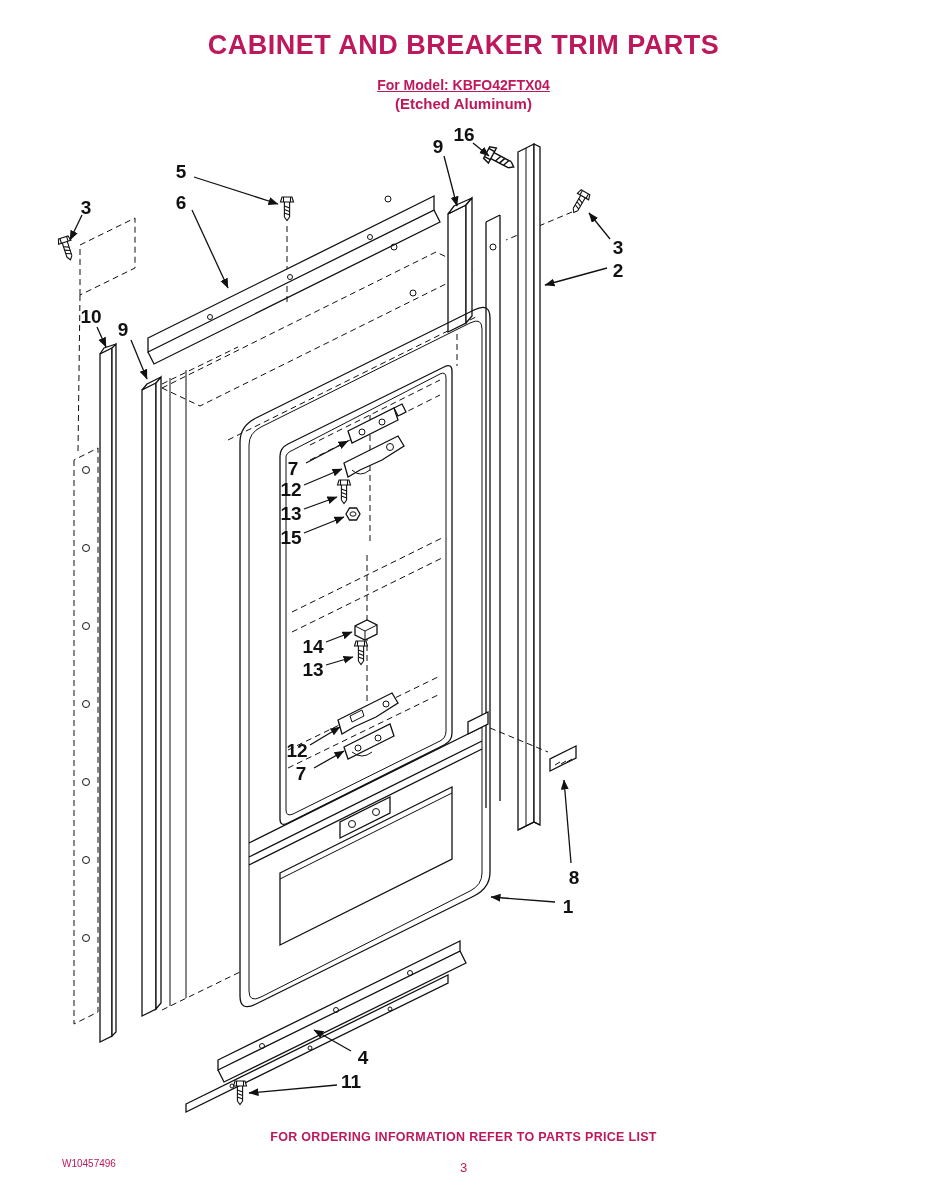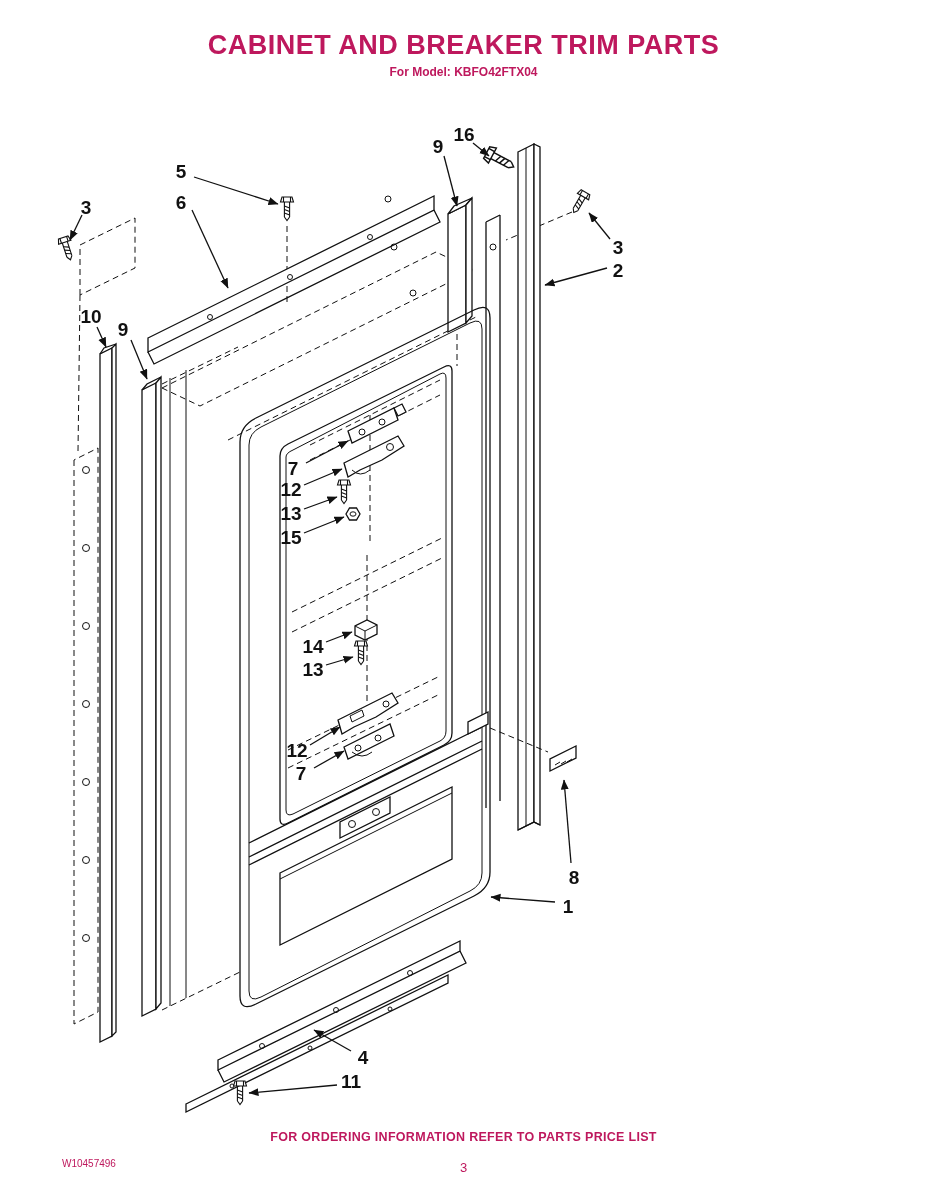--- a/index.html
+++ b/index.html
@@ -7,7 +7,7 @@
         font-family:"Liberation Sans",sans-serif;color:#be185d;}
   .hdr{position:absolute;left:0;top:0;width:100%;text-align:center;}
   .hdr h1{font-size:27px;font-weight:bold;margin:0;padding-top:30px;letter-spacing:.5px;}
-  .hdr .model{font-size:12px;font-weight:bold;margin-top:4px;}
+  .hdr .model{font-size:14px;font-weight:bold;margin-top:16px;text-decoration:underline;}
   .hdr .finish{font-size:15px;font-weight:bold;margin-top:2px;}
   svg.diagram{position:absolute;left:0;top:0;}
   .ftr-note{position:absolute;left:0;top:1130px;width:100%;text-align:center;

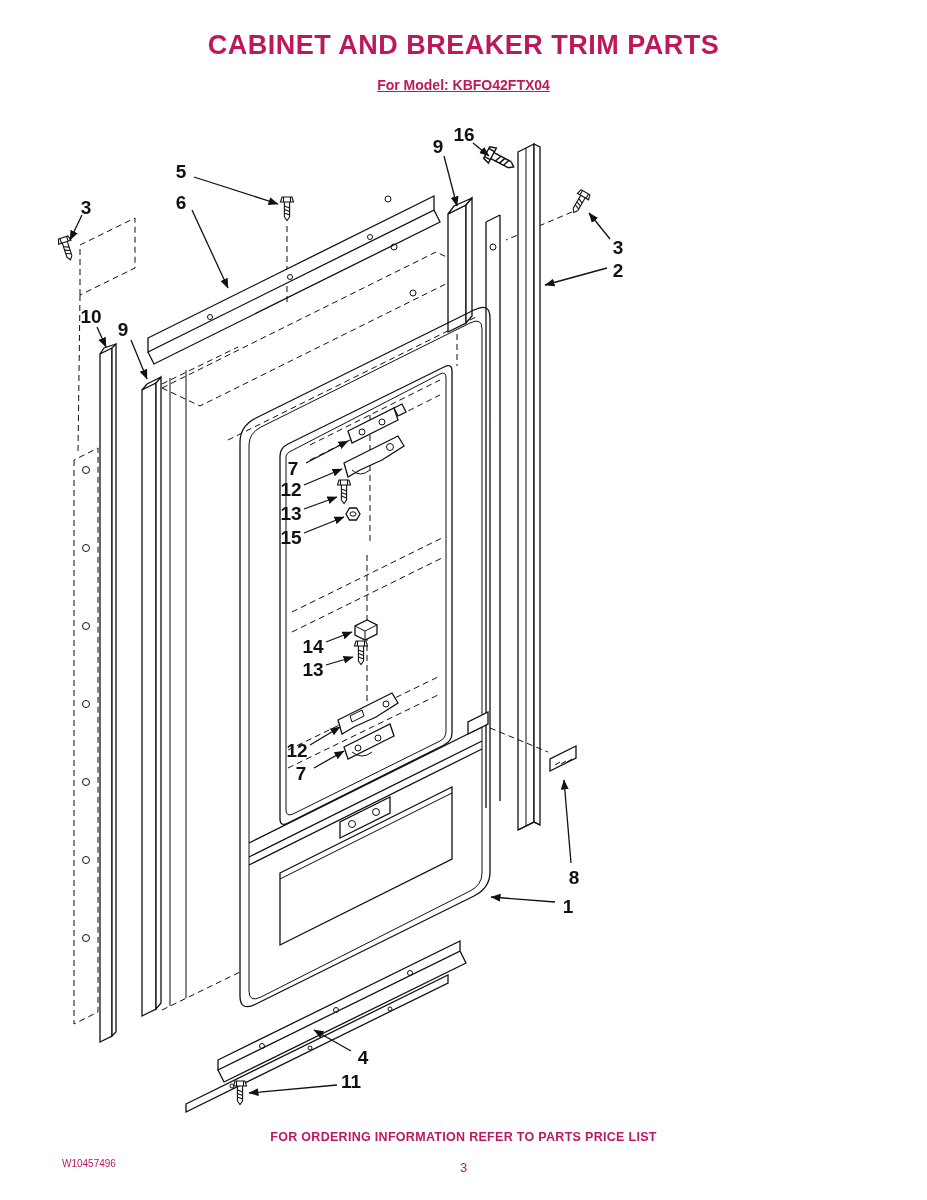--- a/index.html
+++ b/index.html
@@ -29,6 +29,7 @@
   <div class="hdr">
     <h1>CABINET AND BREAKER TRIM PARTS</h1>
     <div class="model">For Model: KBFO42FTX04</div>
+    <div class="finish">(Etched Aluminum)</div>
   </div>
 
   <svg class="diagram" width="927" height="1200" viewBox="0 0 927 1200">

